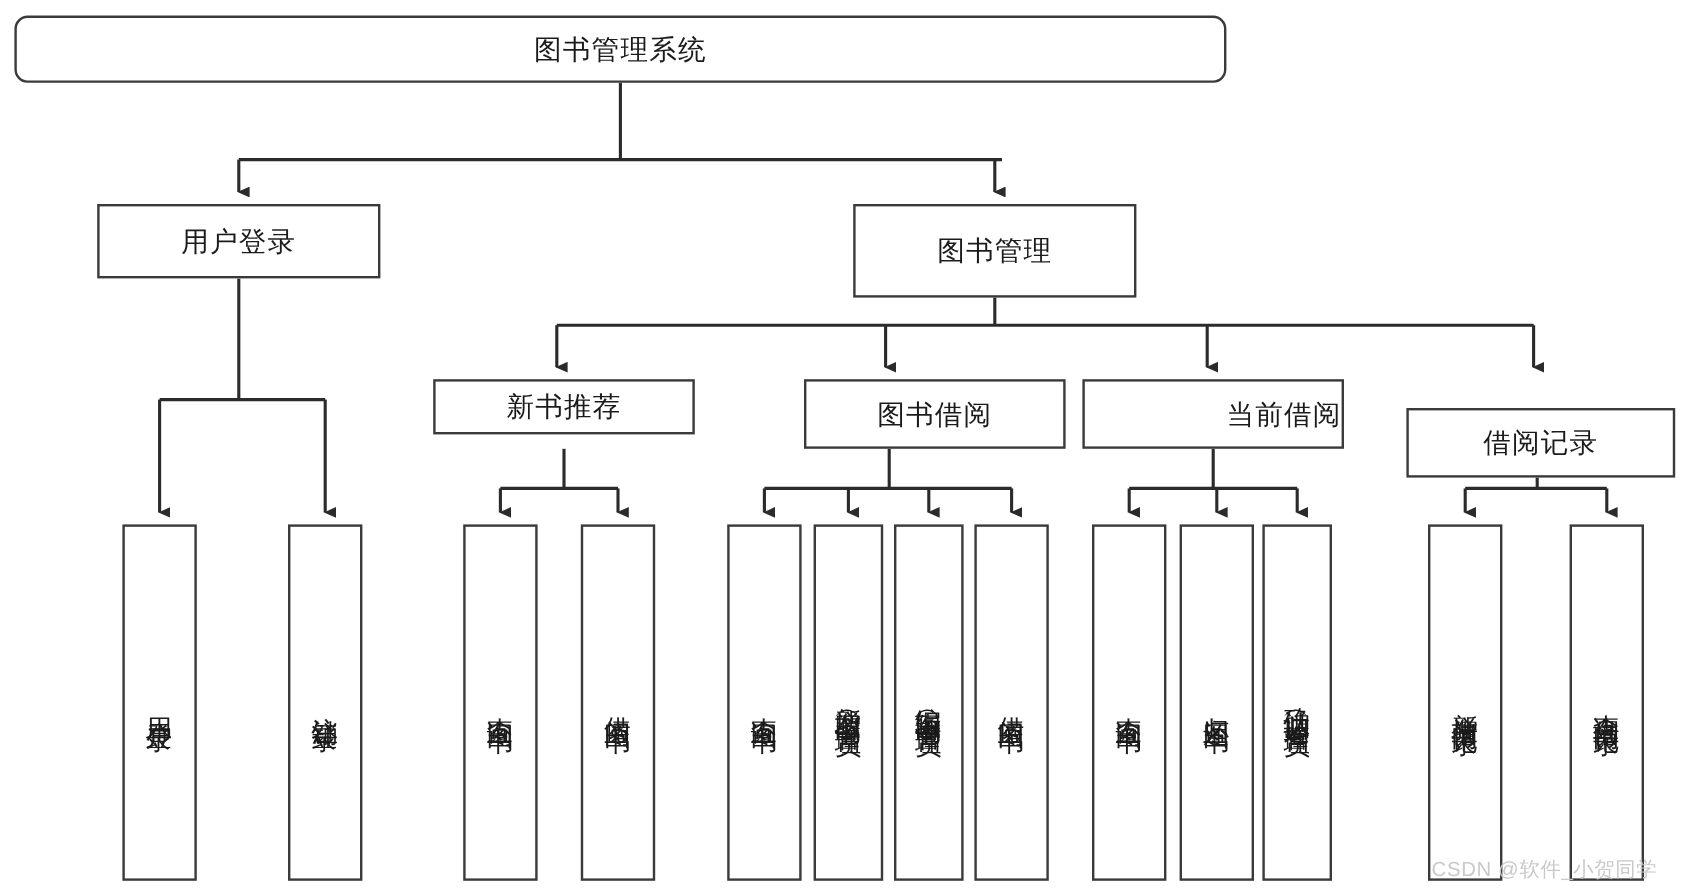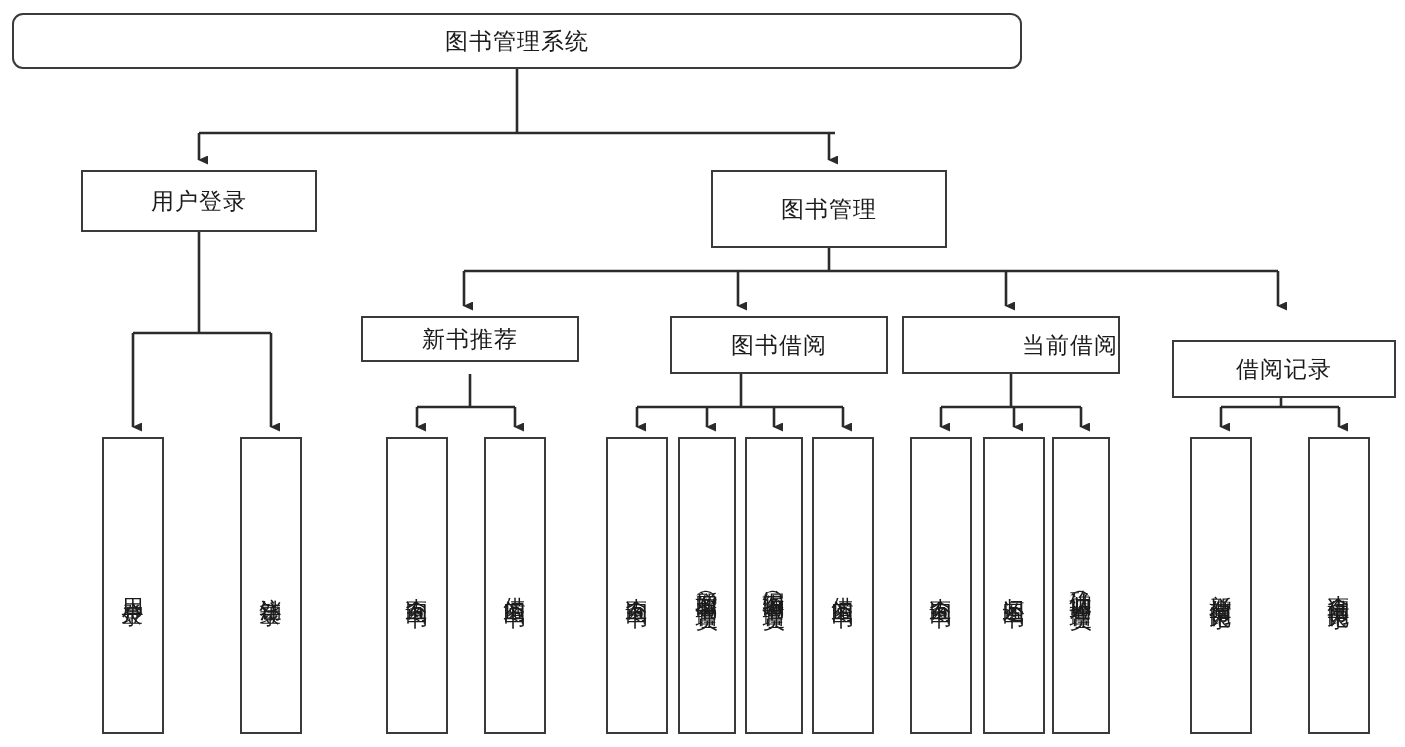--- a/index.html
+++ b/index.html
@@ -183,6 +183,7 @@
     <span class="vtext">查询借阅记录</span>
   </div>
 
+  <div class="watermark">CSDN @软件_小贺同学</div>
 
 </div>
 

